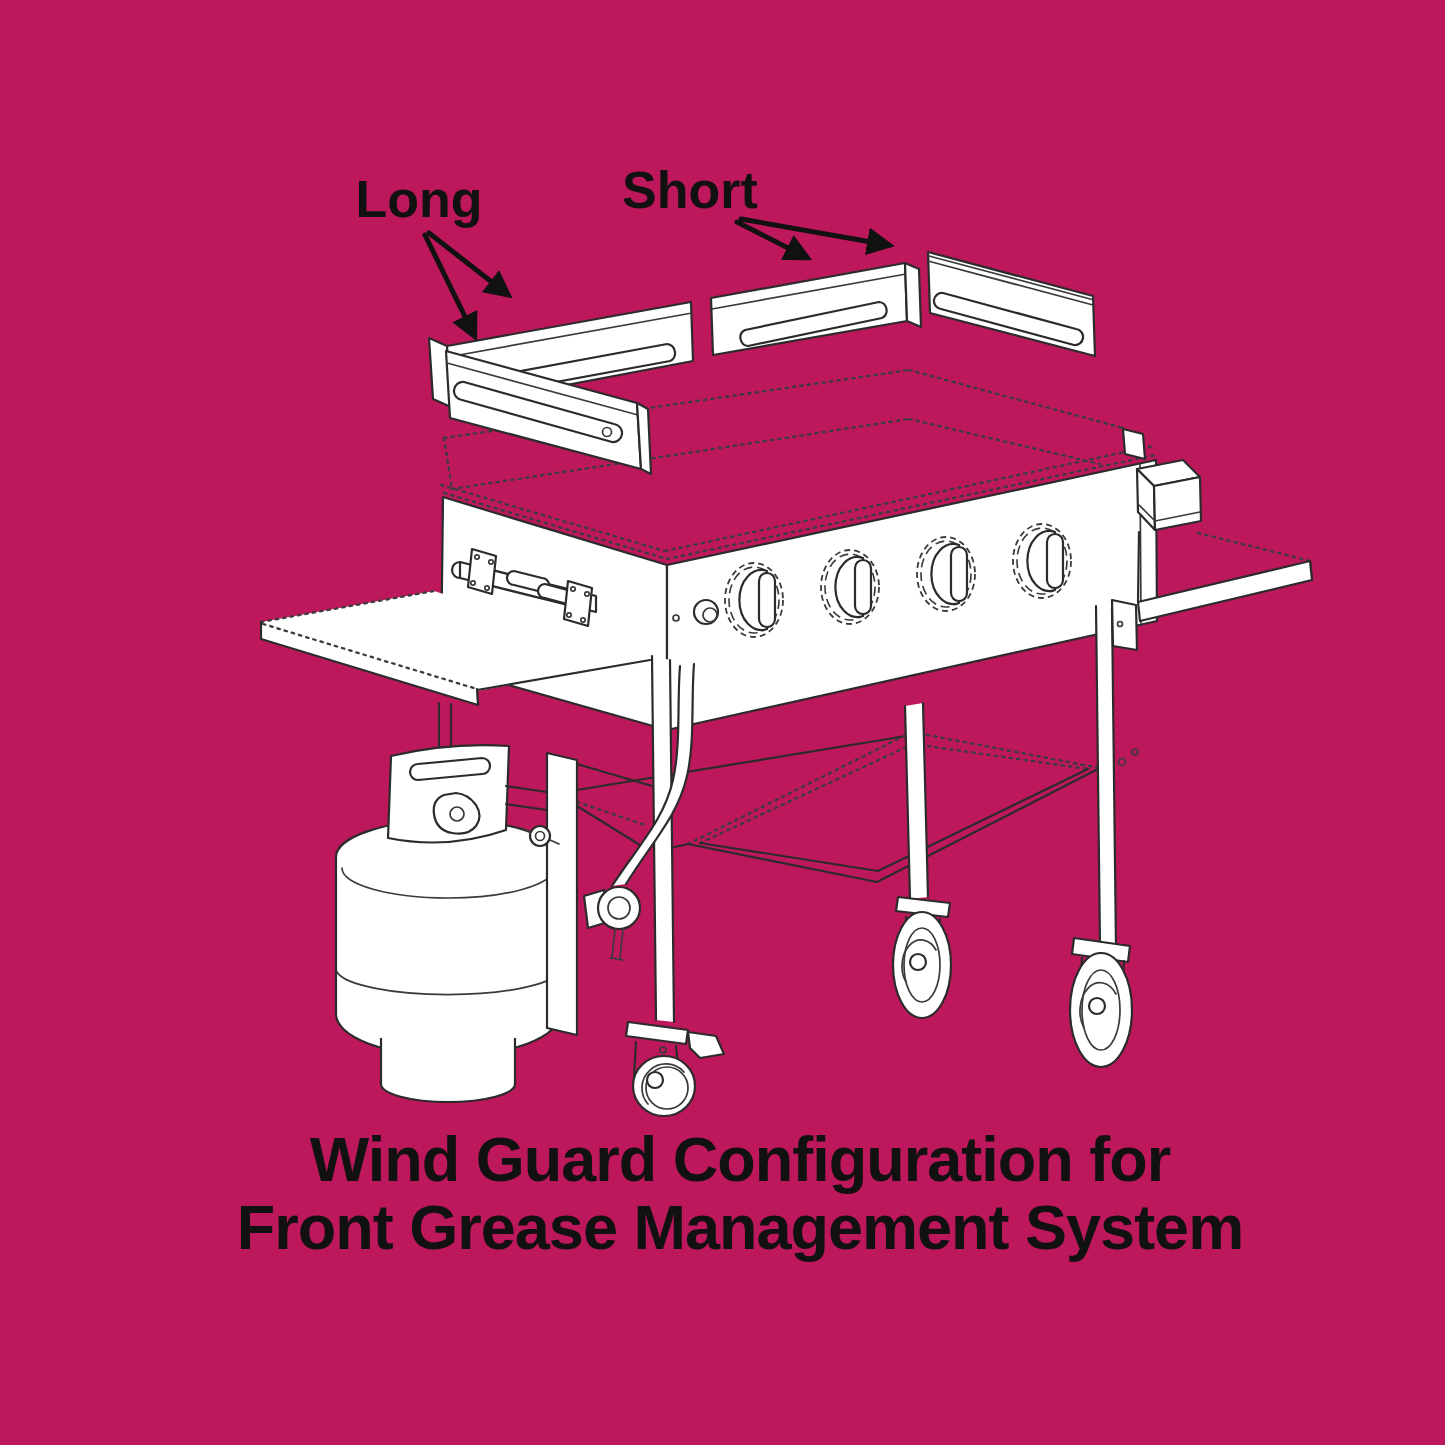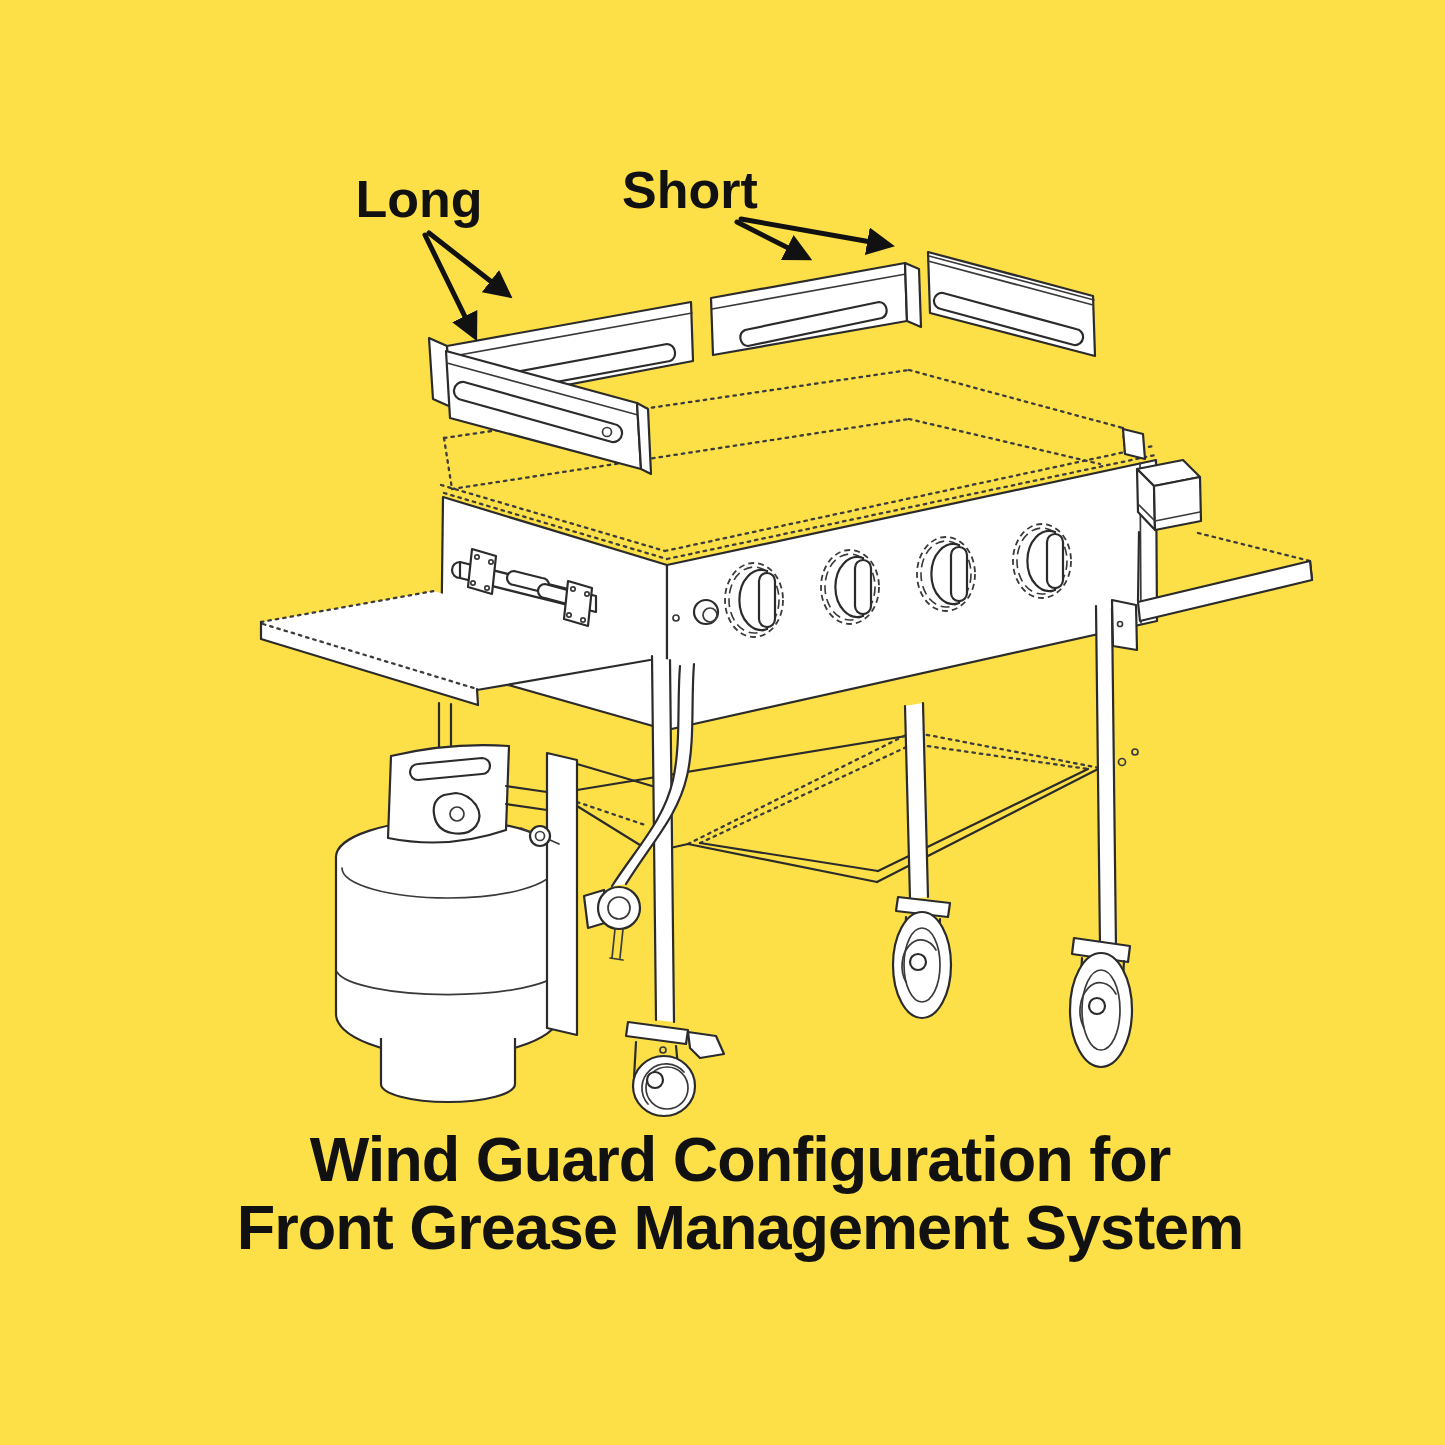--- a/index.html
+++ b/index.html
@@ -6,7 +6,7 @@
   .stage{
     position:relative;
     width:1445px;height:1445px;
-    background:#fde047;
+    background:#be185d;
     font-family:"Liberation Sans", sans-serif;
     overflow:hidden;
   }

